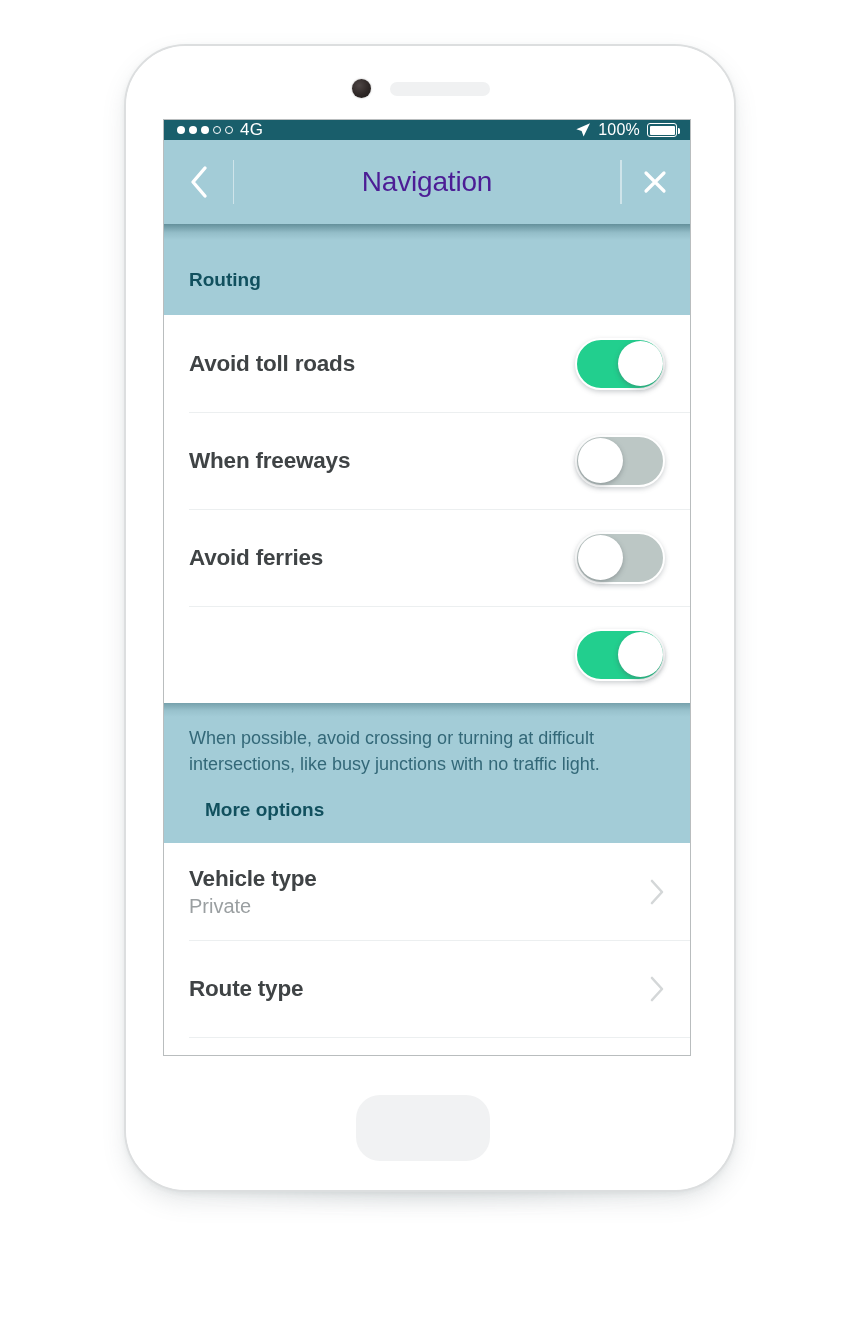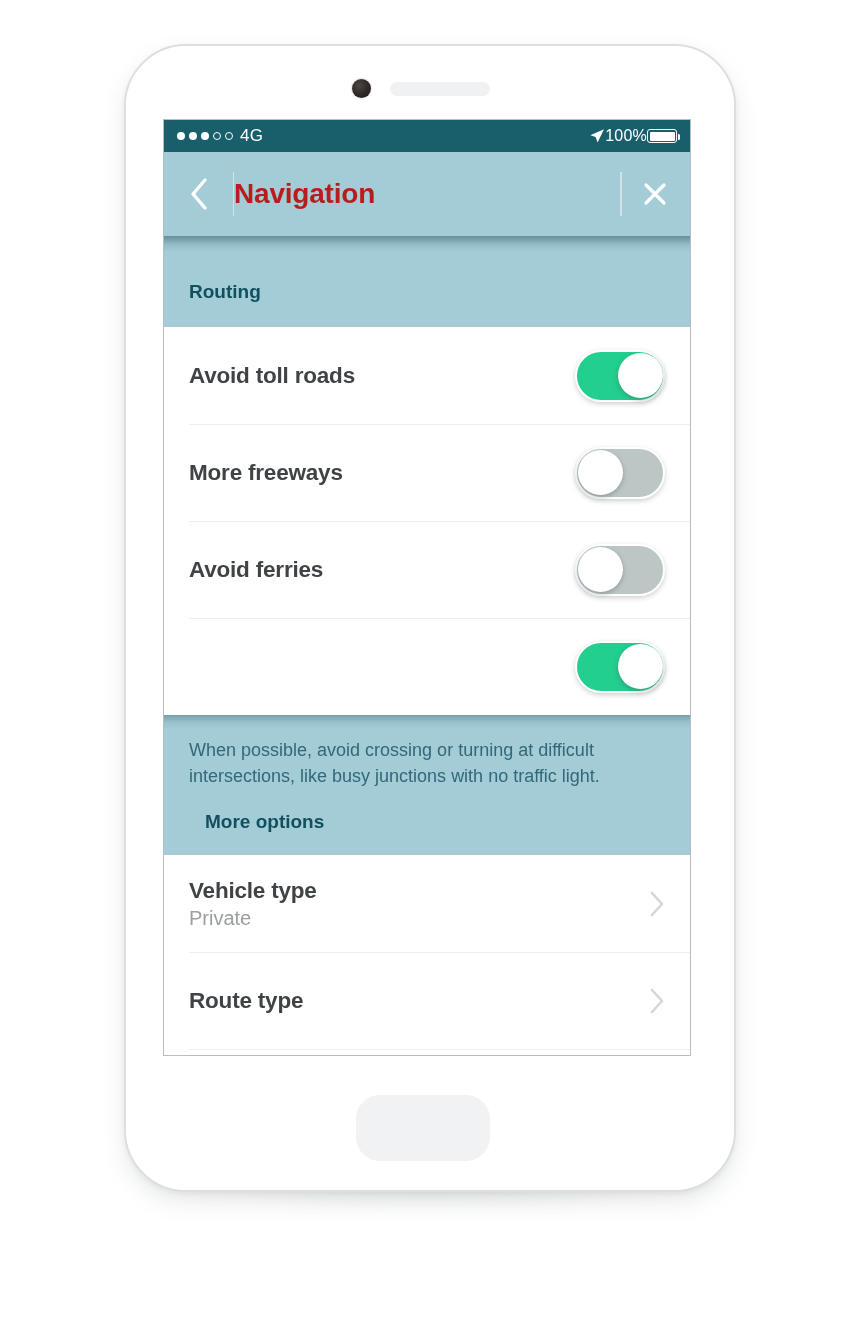--- a/index.html
+++ b/index.html
@@ -99,7 +99,7 @@
   
   .statusbar {
     position: relative;
-    height: 32px;
+    height: 20px;
     background: #195e6b;
     color: #ffffff;
     display: flex;

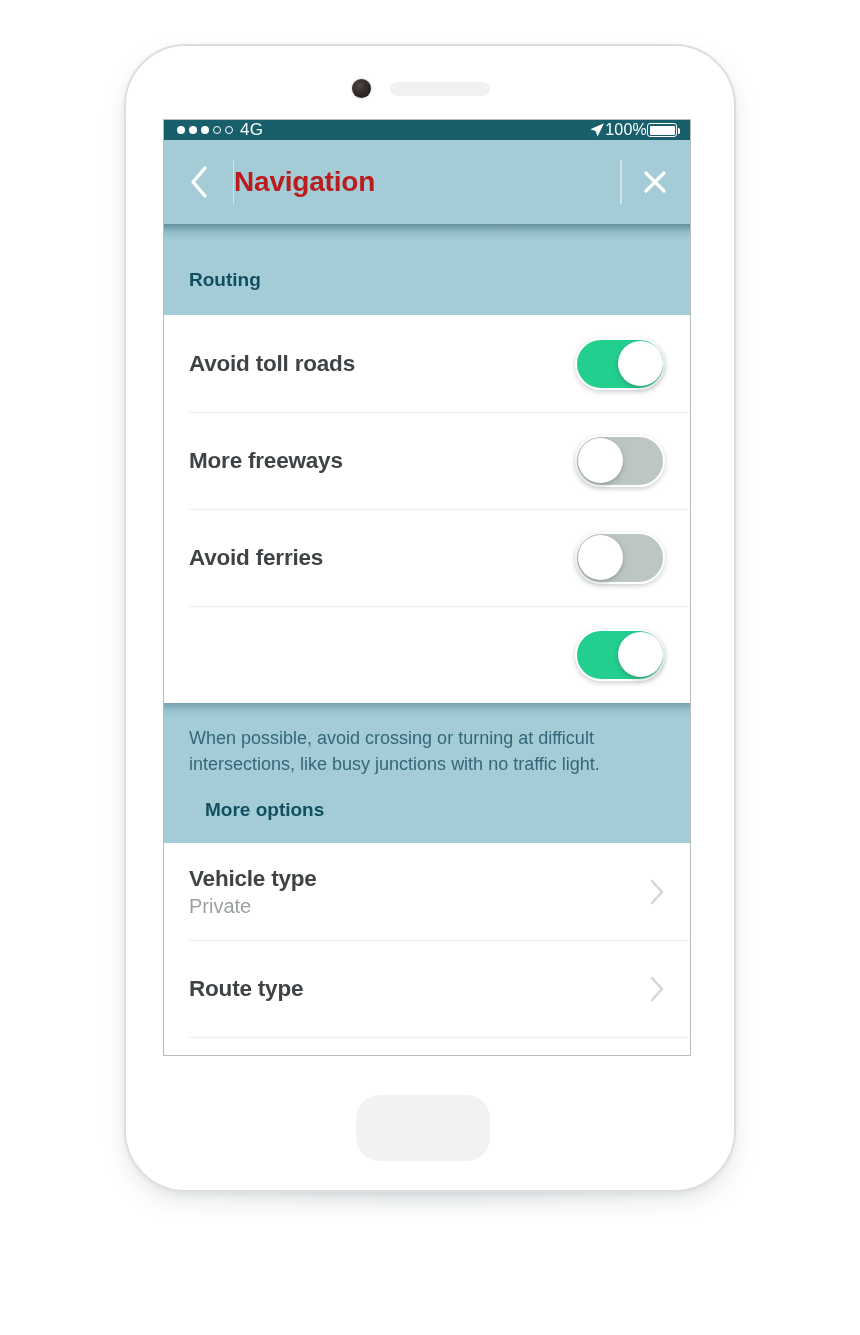--- a/index.html
+++ b/index.html
@@ -126,6 +126,7 @@
     margin-left: auto;
     display: flex;
     align-items: center;
+    gap: 7px;
     position: relative;
     z-index: 2;
   }

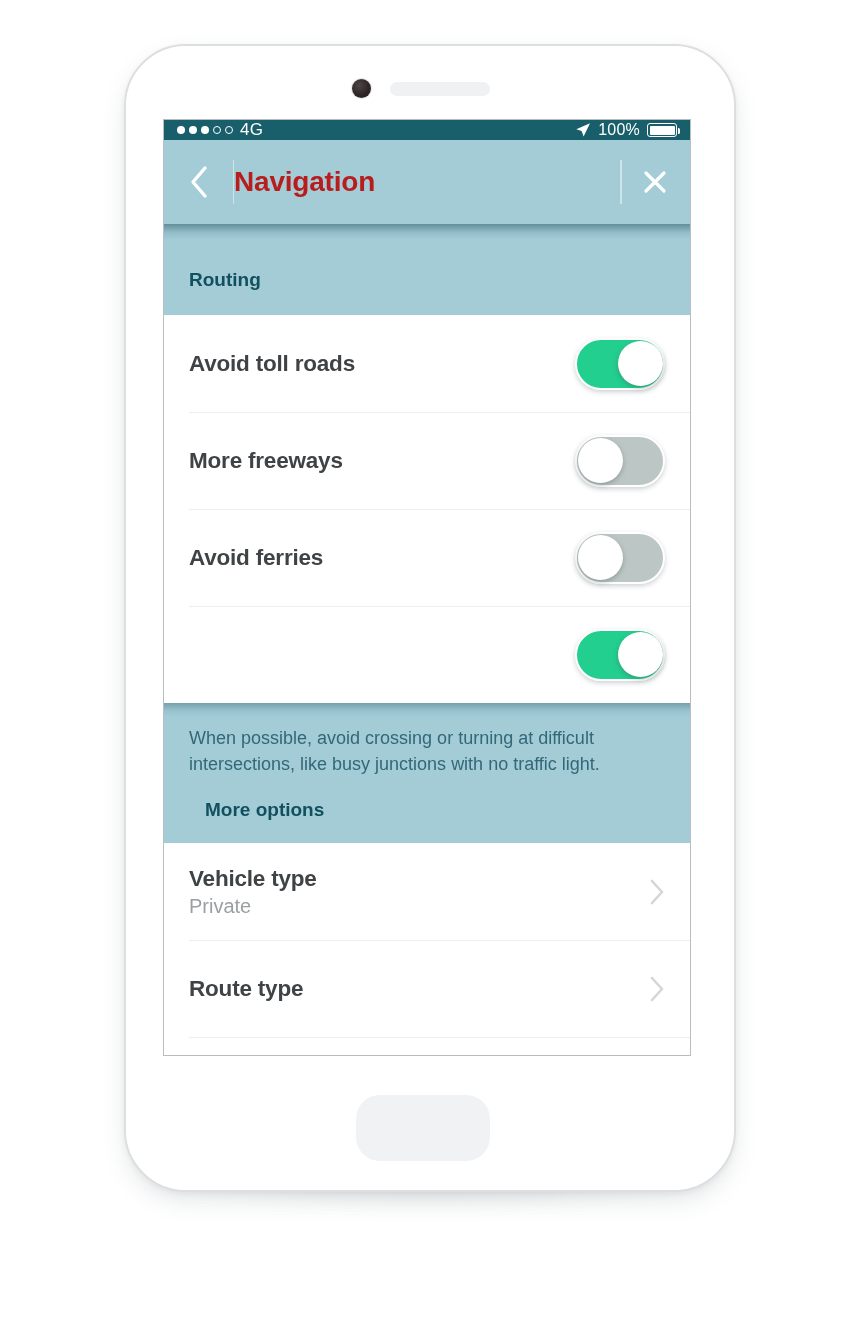--- a/index.html
+++ b/index.html
@@ -178,9 +178,10 @@
   .close-x  { width: 26px; height: 26px; display: block; }
   .nav-title {
     flex: 1;
-    color: #b91c1c;
+    text-align: center;
+    color: #4c1d95;
     font-size: 28px;
-    font-weight: bold;
+    font-weight: normal;
     letter-spacing: -0.2px;
   }
 

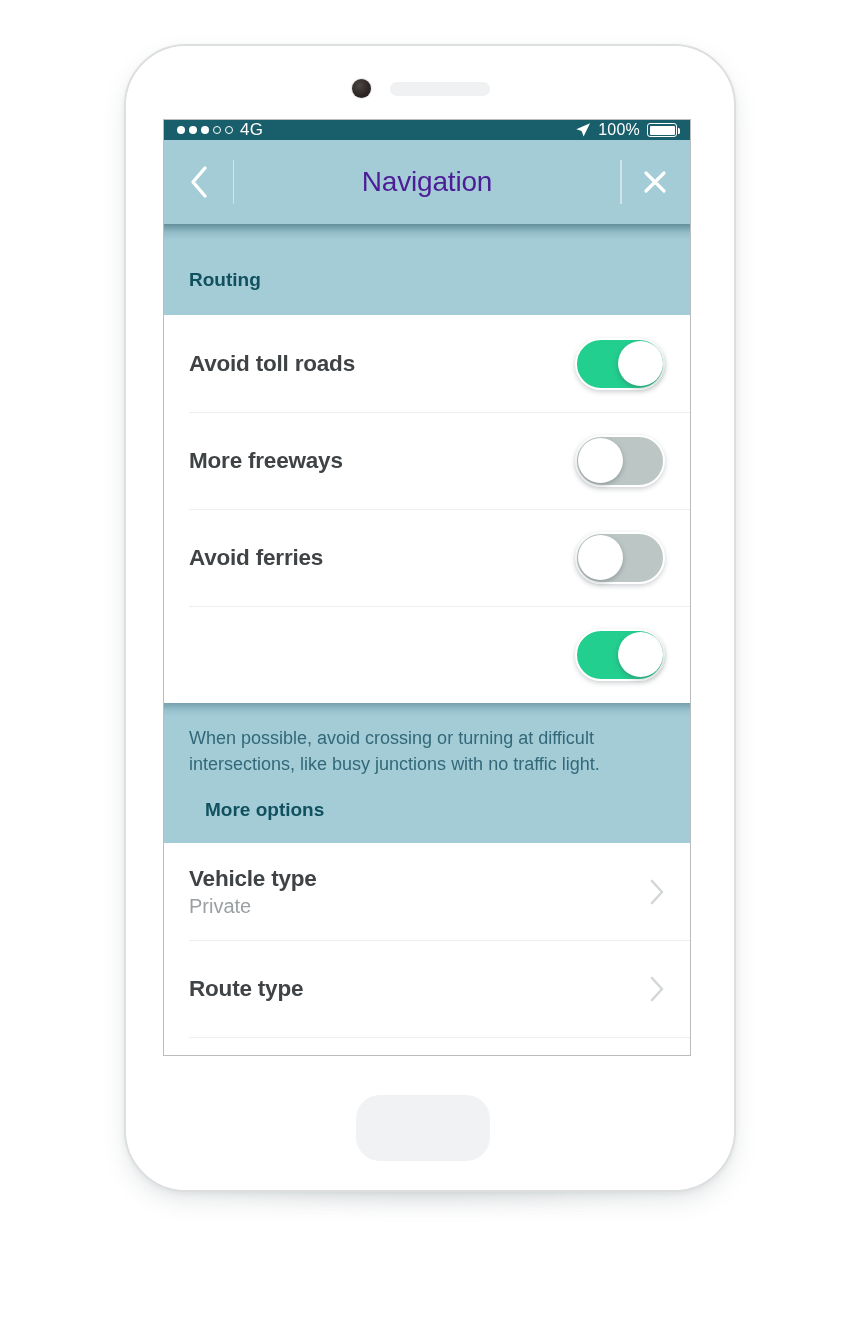--- a/index.html
+++ b/index.html
@@ -399,7 +399,7 @@
       </div>
 
       <div class="row">
-        <span class="row-label">More freeways</span>
+        <span class="row-label">When freeways</span>
         <div class="row-right">
           <div class="toggle off">
             <span class="knob"></span>

